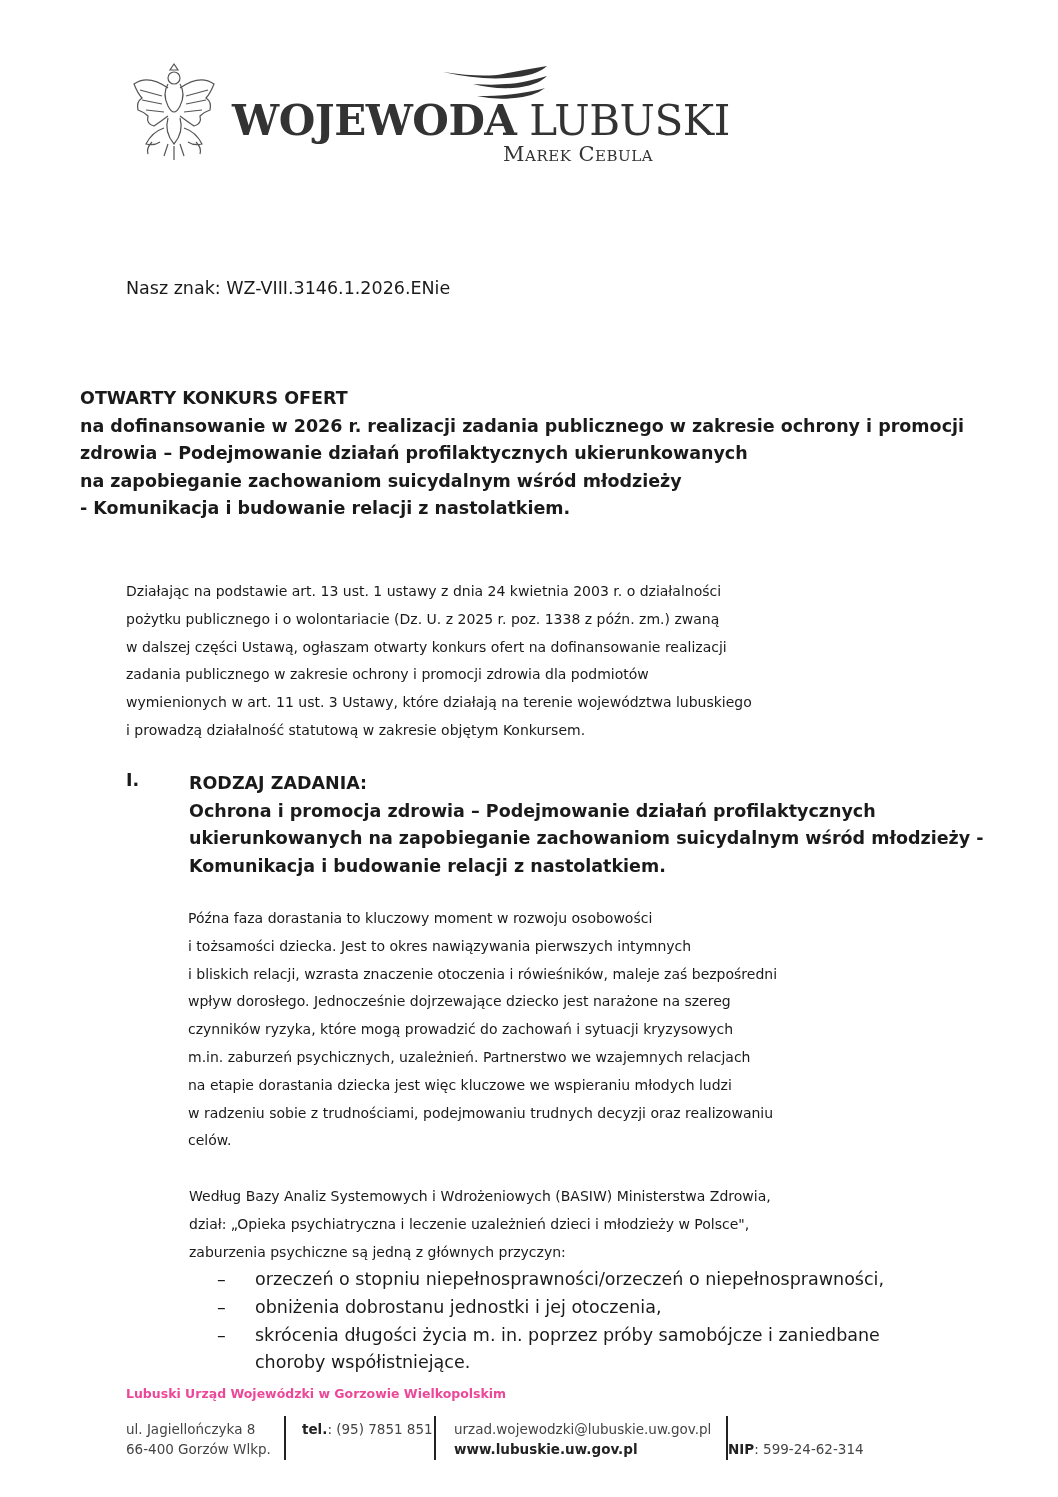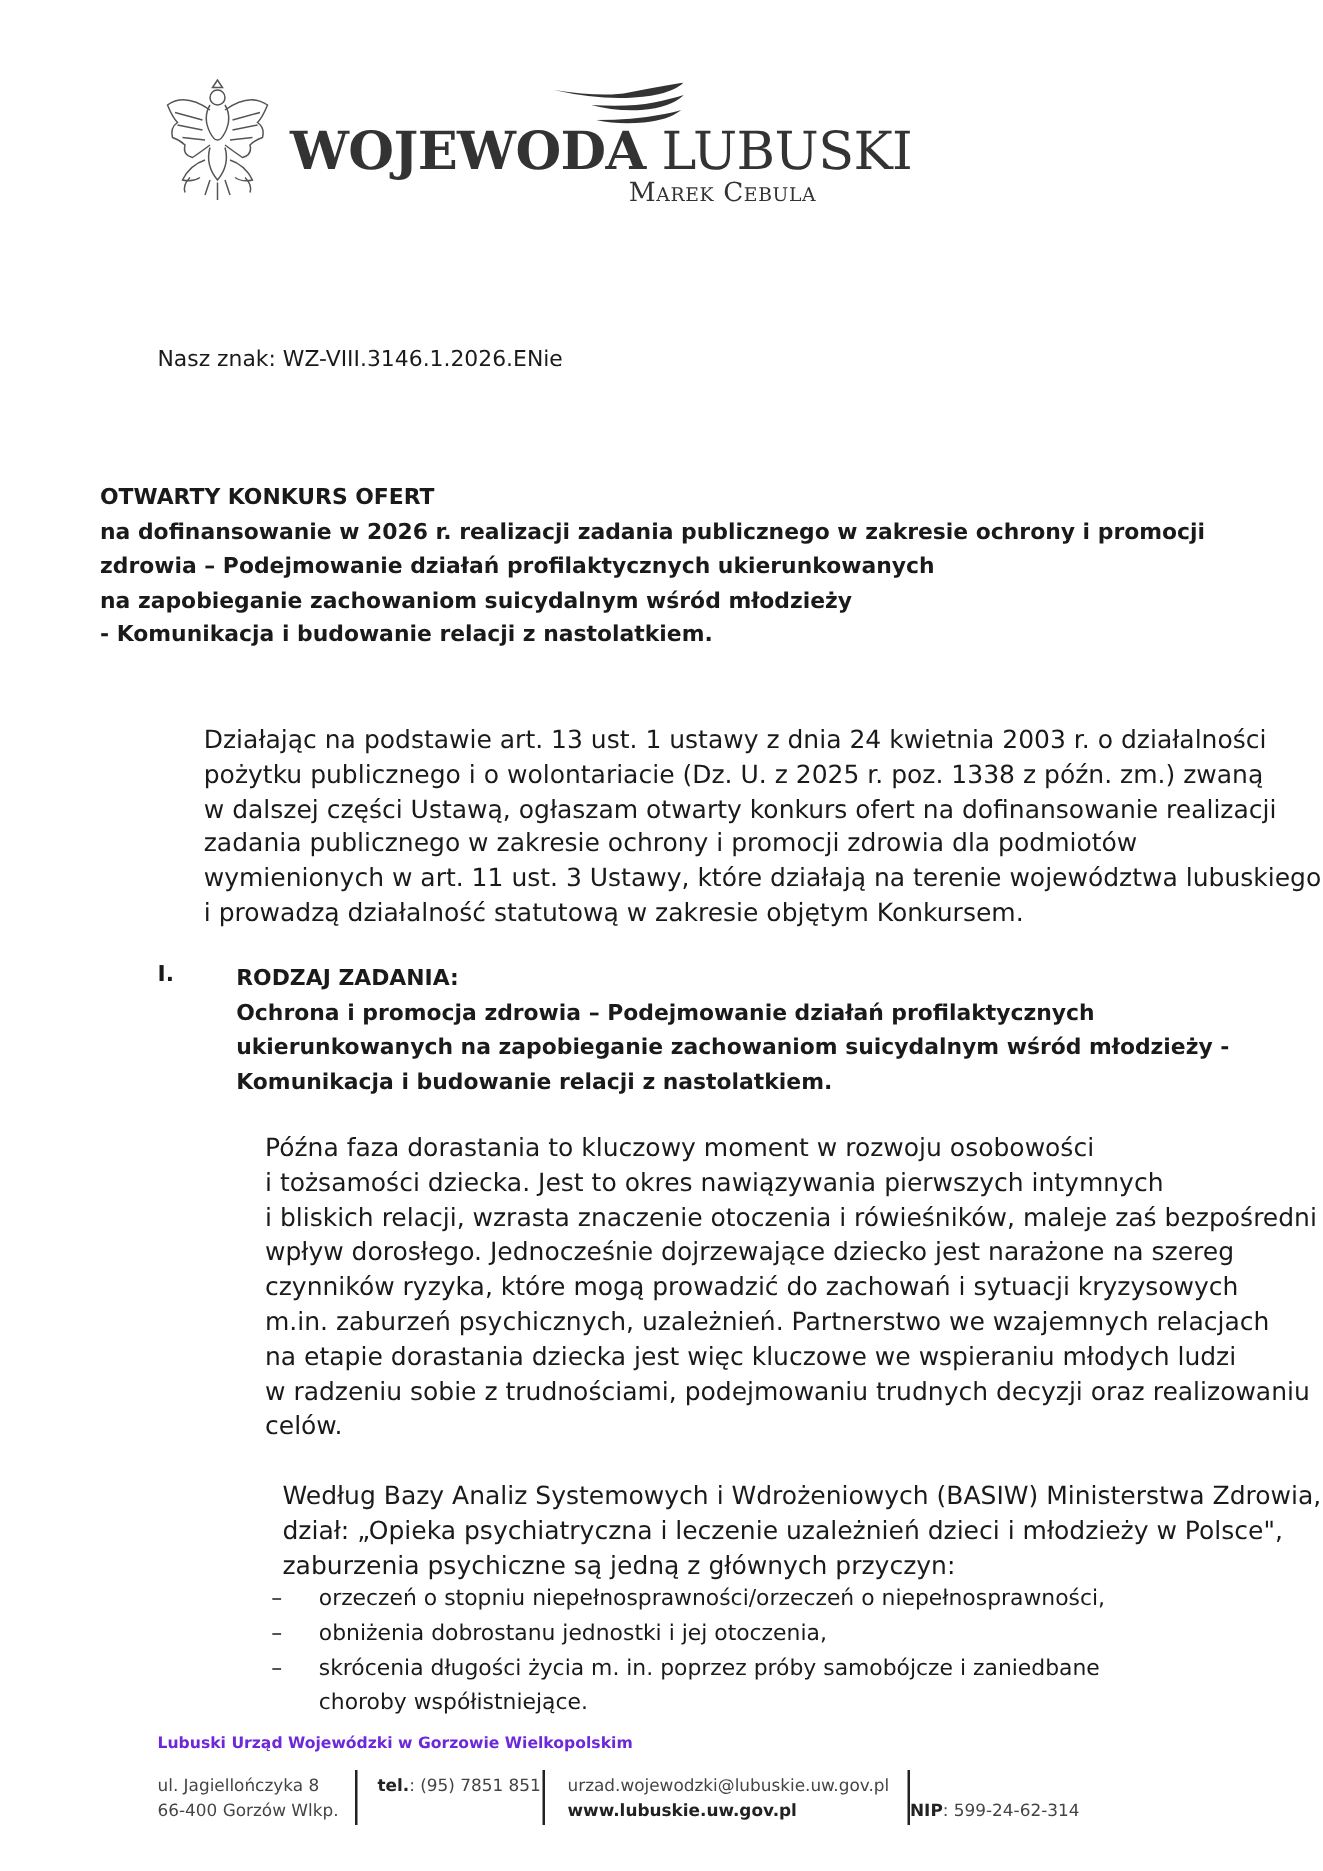--- a/index.html
+++ b/index.html
@@ -35,7 +35,7 @@
   }
   .title-block div { white-space: nowrap; }
 
-  .para { position: absolute; font-size: 20px; line-height: 27.8px; margin-left: 37px; }
+  .para { position: absolute; font-size: 14px; line-height: 27.8px; }
   .para div { white-space: nowrap; }
   .p-intro { left: 126px; top: 578px; }
 

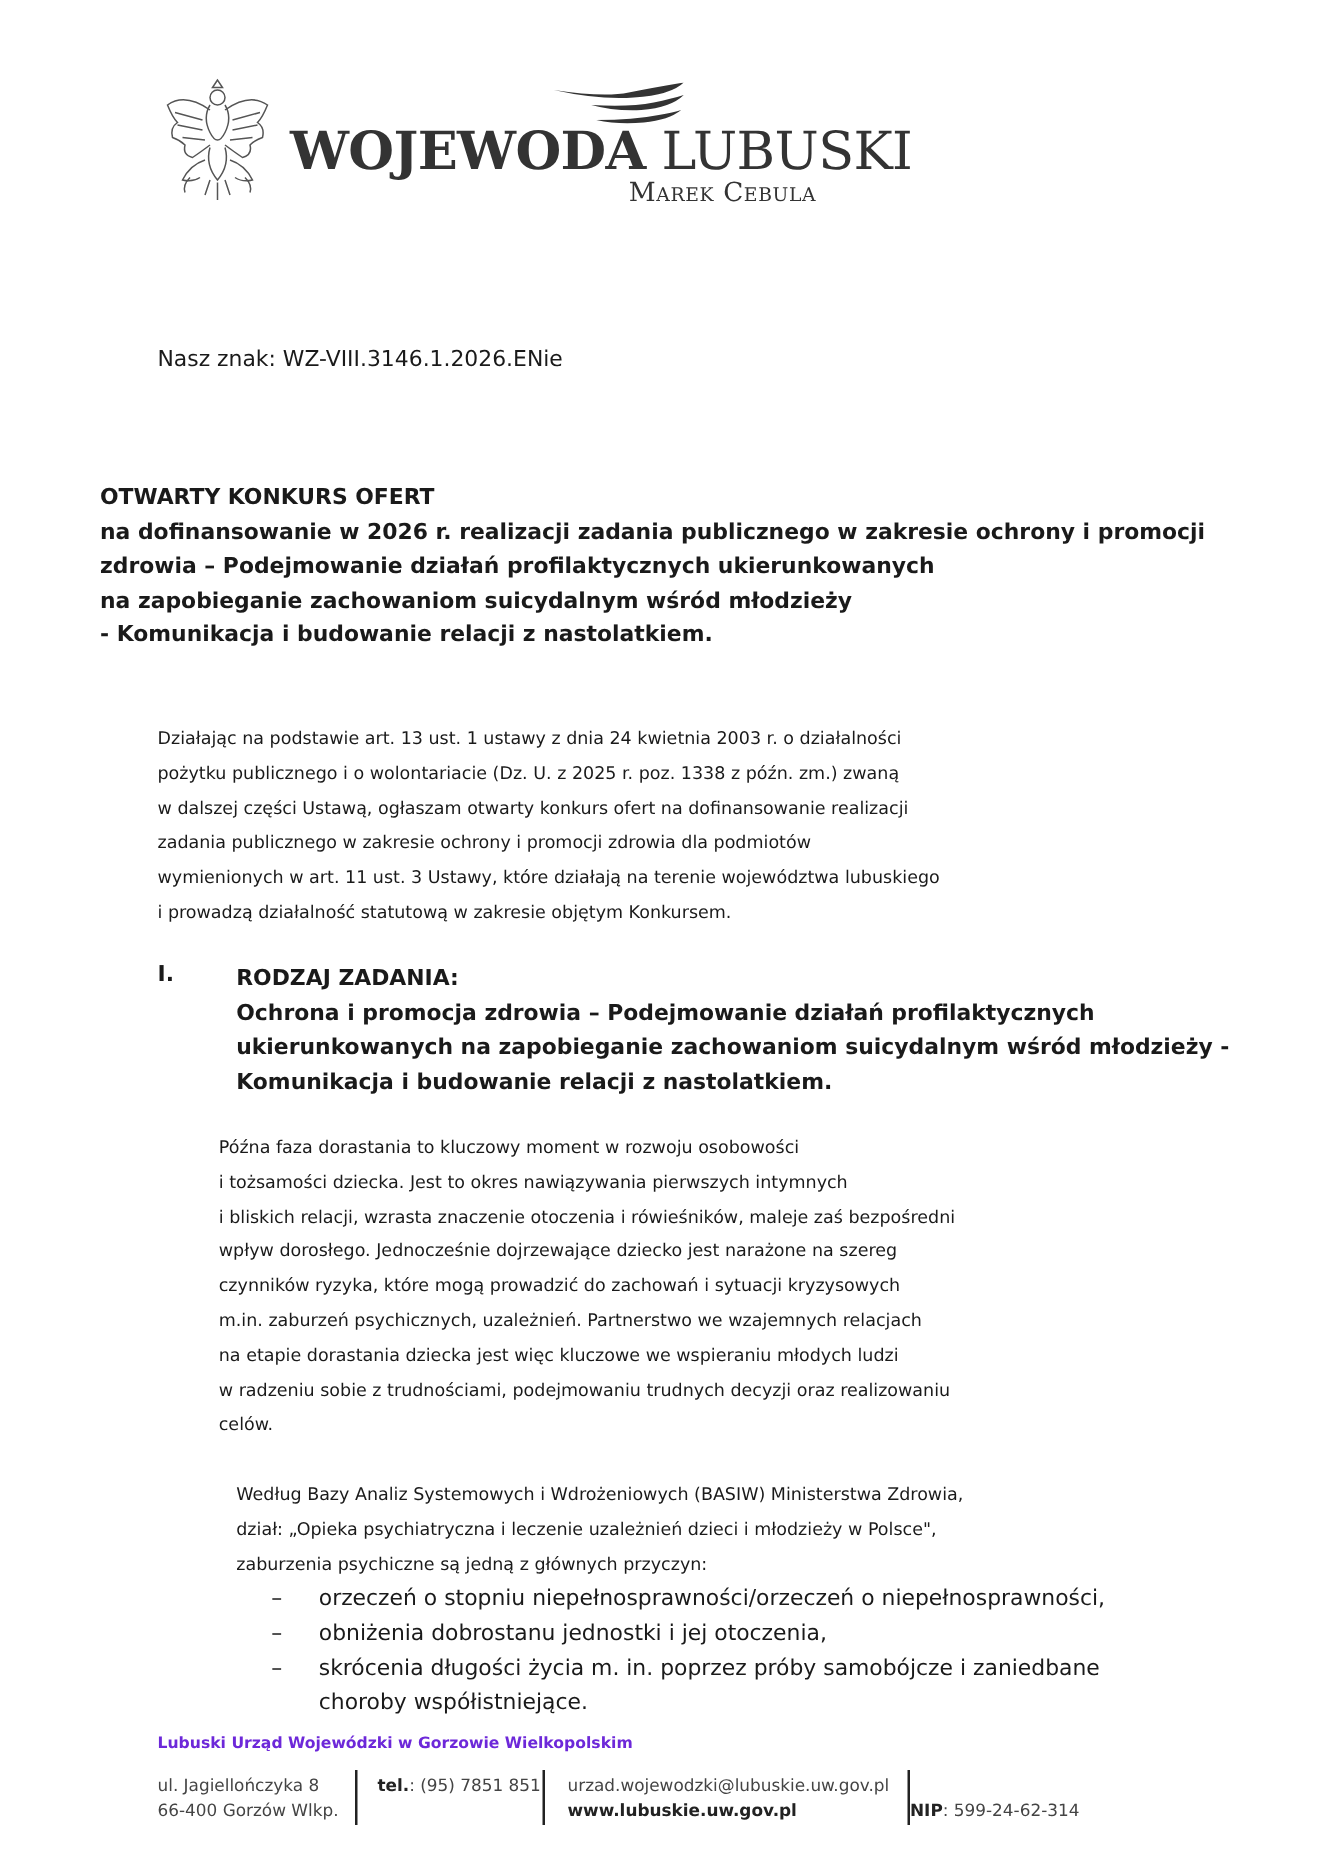--- a/index.html
+++ b/index.html
@@ -43,7 +43,7 @@
   .sec-head { position: absolute; left: 189px; top: 770px; font-weight: bold; font-size: 17.5px; line-height: 27.5px; }
   .sec-head div { white-space: nowrap; }
 
-  .p-body1 { left: 175px; top: 905px; }
+  .p-body1 { left: 188px; top: 905px; }
   .p-body2 { left: 189px; top: 1183px; }
 
   .bullets { position: absolute; left: 189px; top: 1266px; font-size: 17.5px; line-height: 27.8px; }

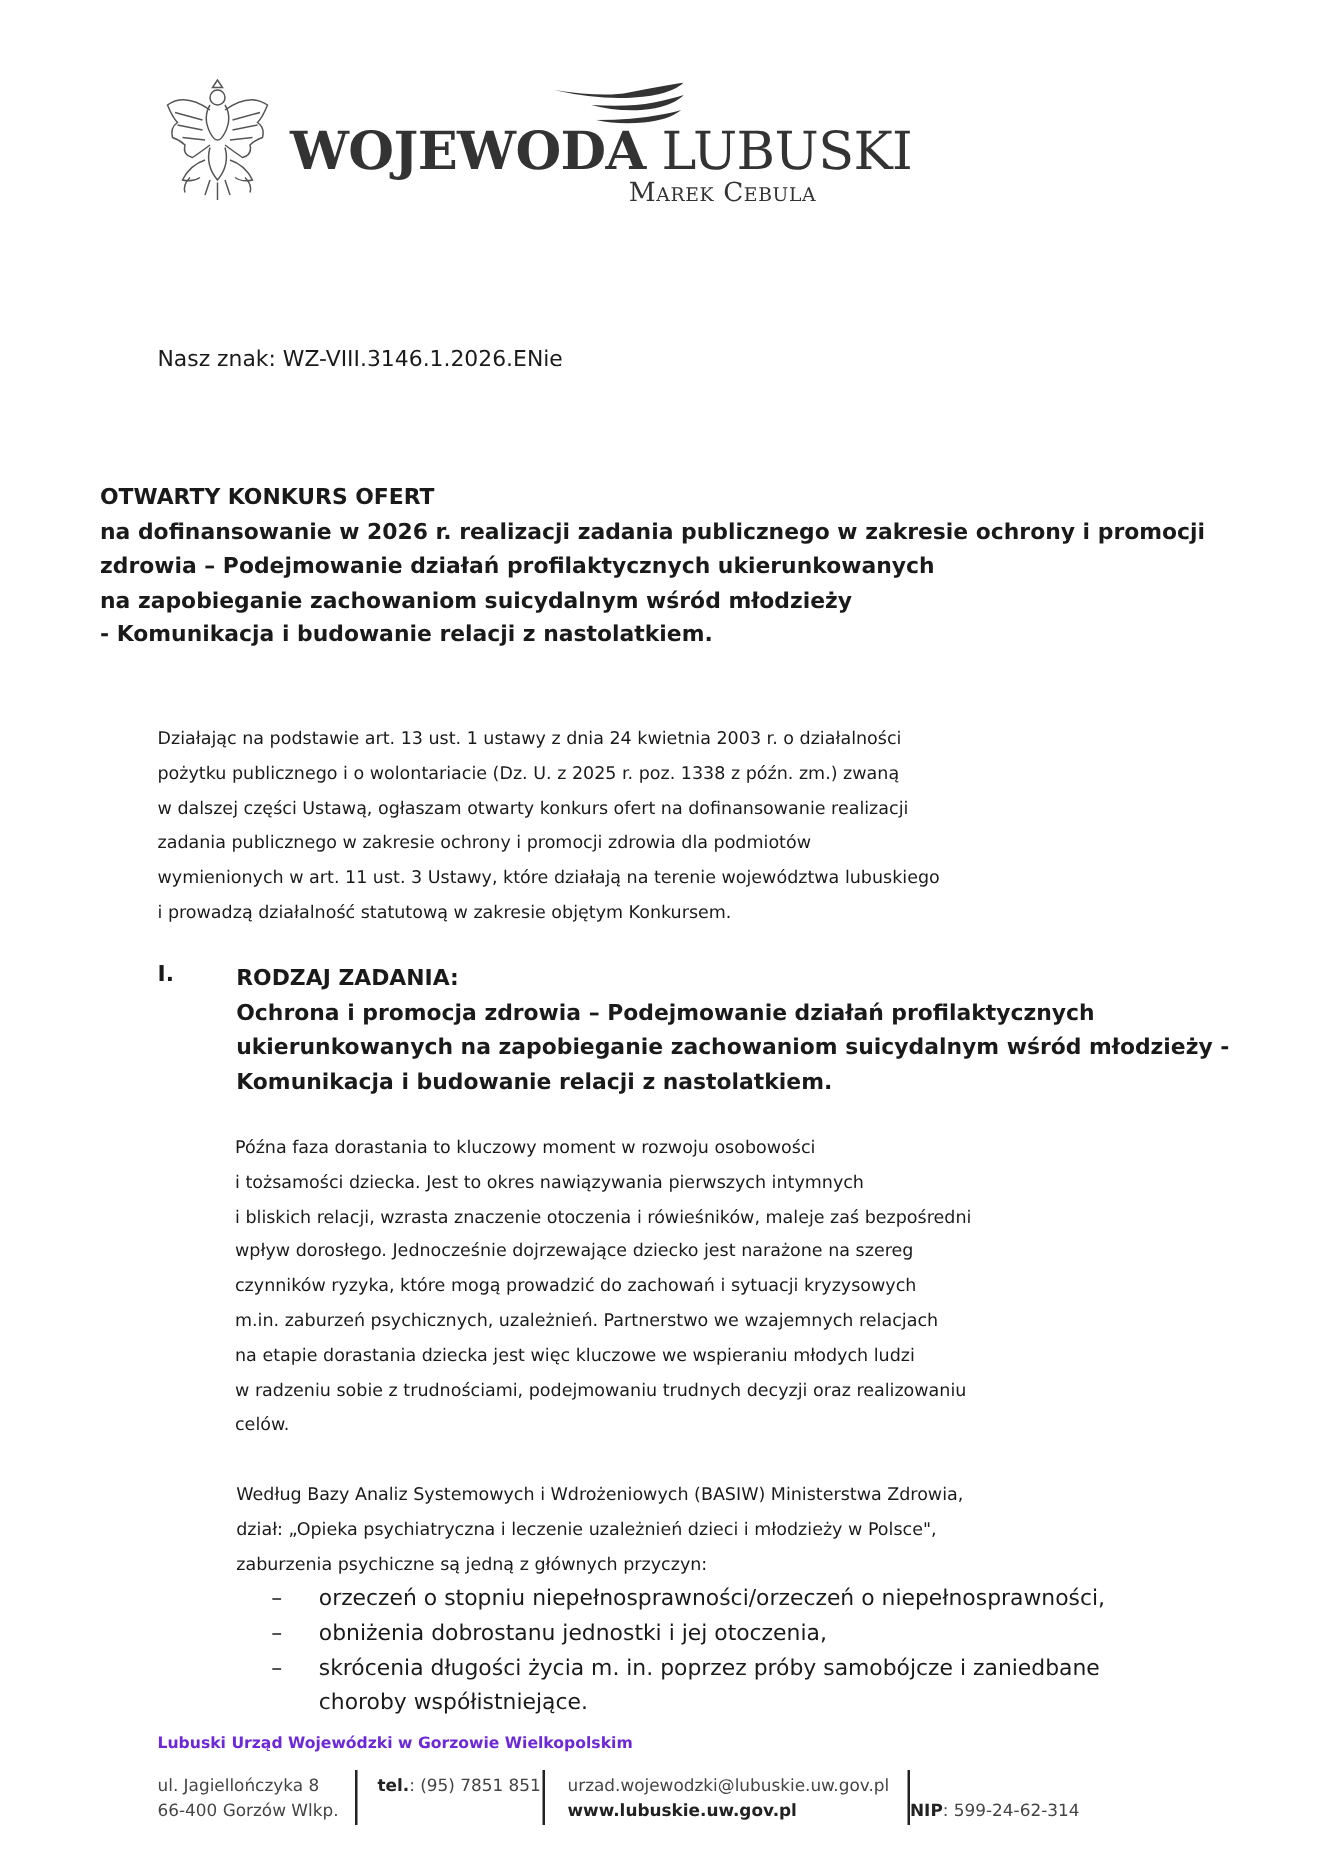--- a/index.html
+++ b/index.html
@@ -51,7 +51,7 @@
   .bullet .dash { position: absolute; left: 28px; top: 0; }
 
   
-  .footer-org { position: absolute; left: 126px; top: 1386px; font-size: 12.5px; font-weight: bold; color: #6d28d9; white-space: nowrap; }
+  .footer-org { position: absolute; left: 126px; top: 1386px; font-size: 12.5px; font-weight: bold; color: #ec4899; white-space: nowrap; }
   .fcol { position: absolute; top: 1419px; font-size: 13.5px; line-height: 20px; color: #444; white-space: nowrap; }
   .f1 { left: 126px; }
   .f2 { left: 302px; text-align: right; }

